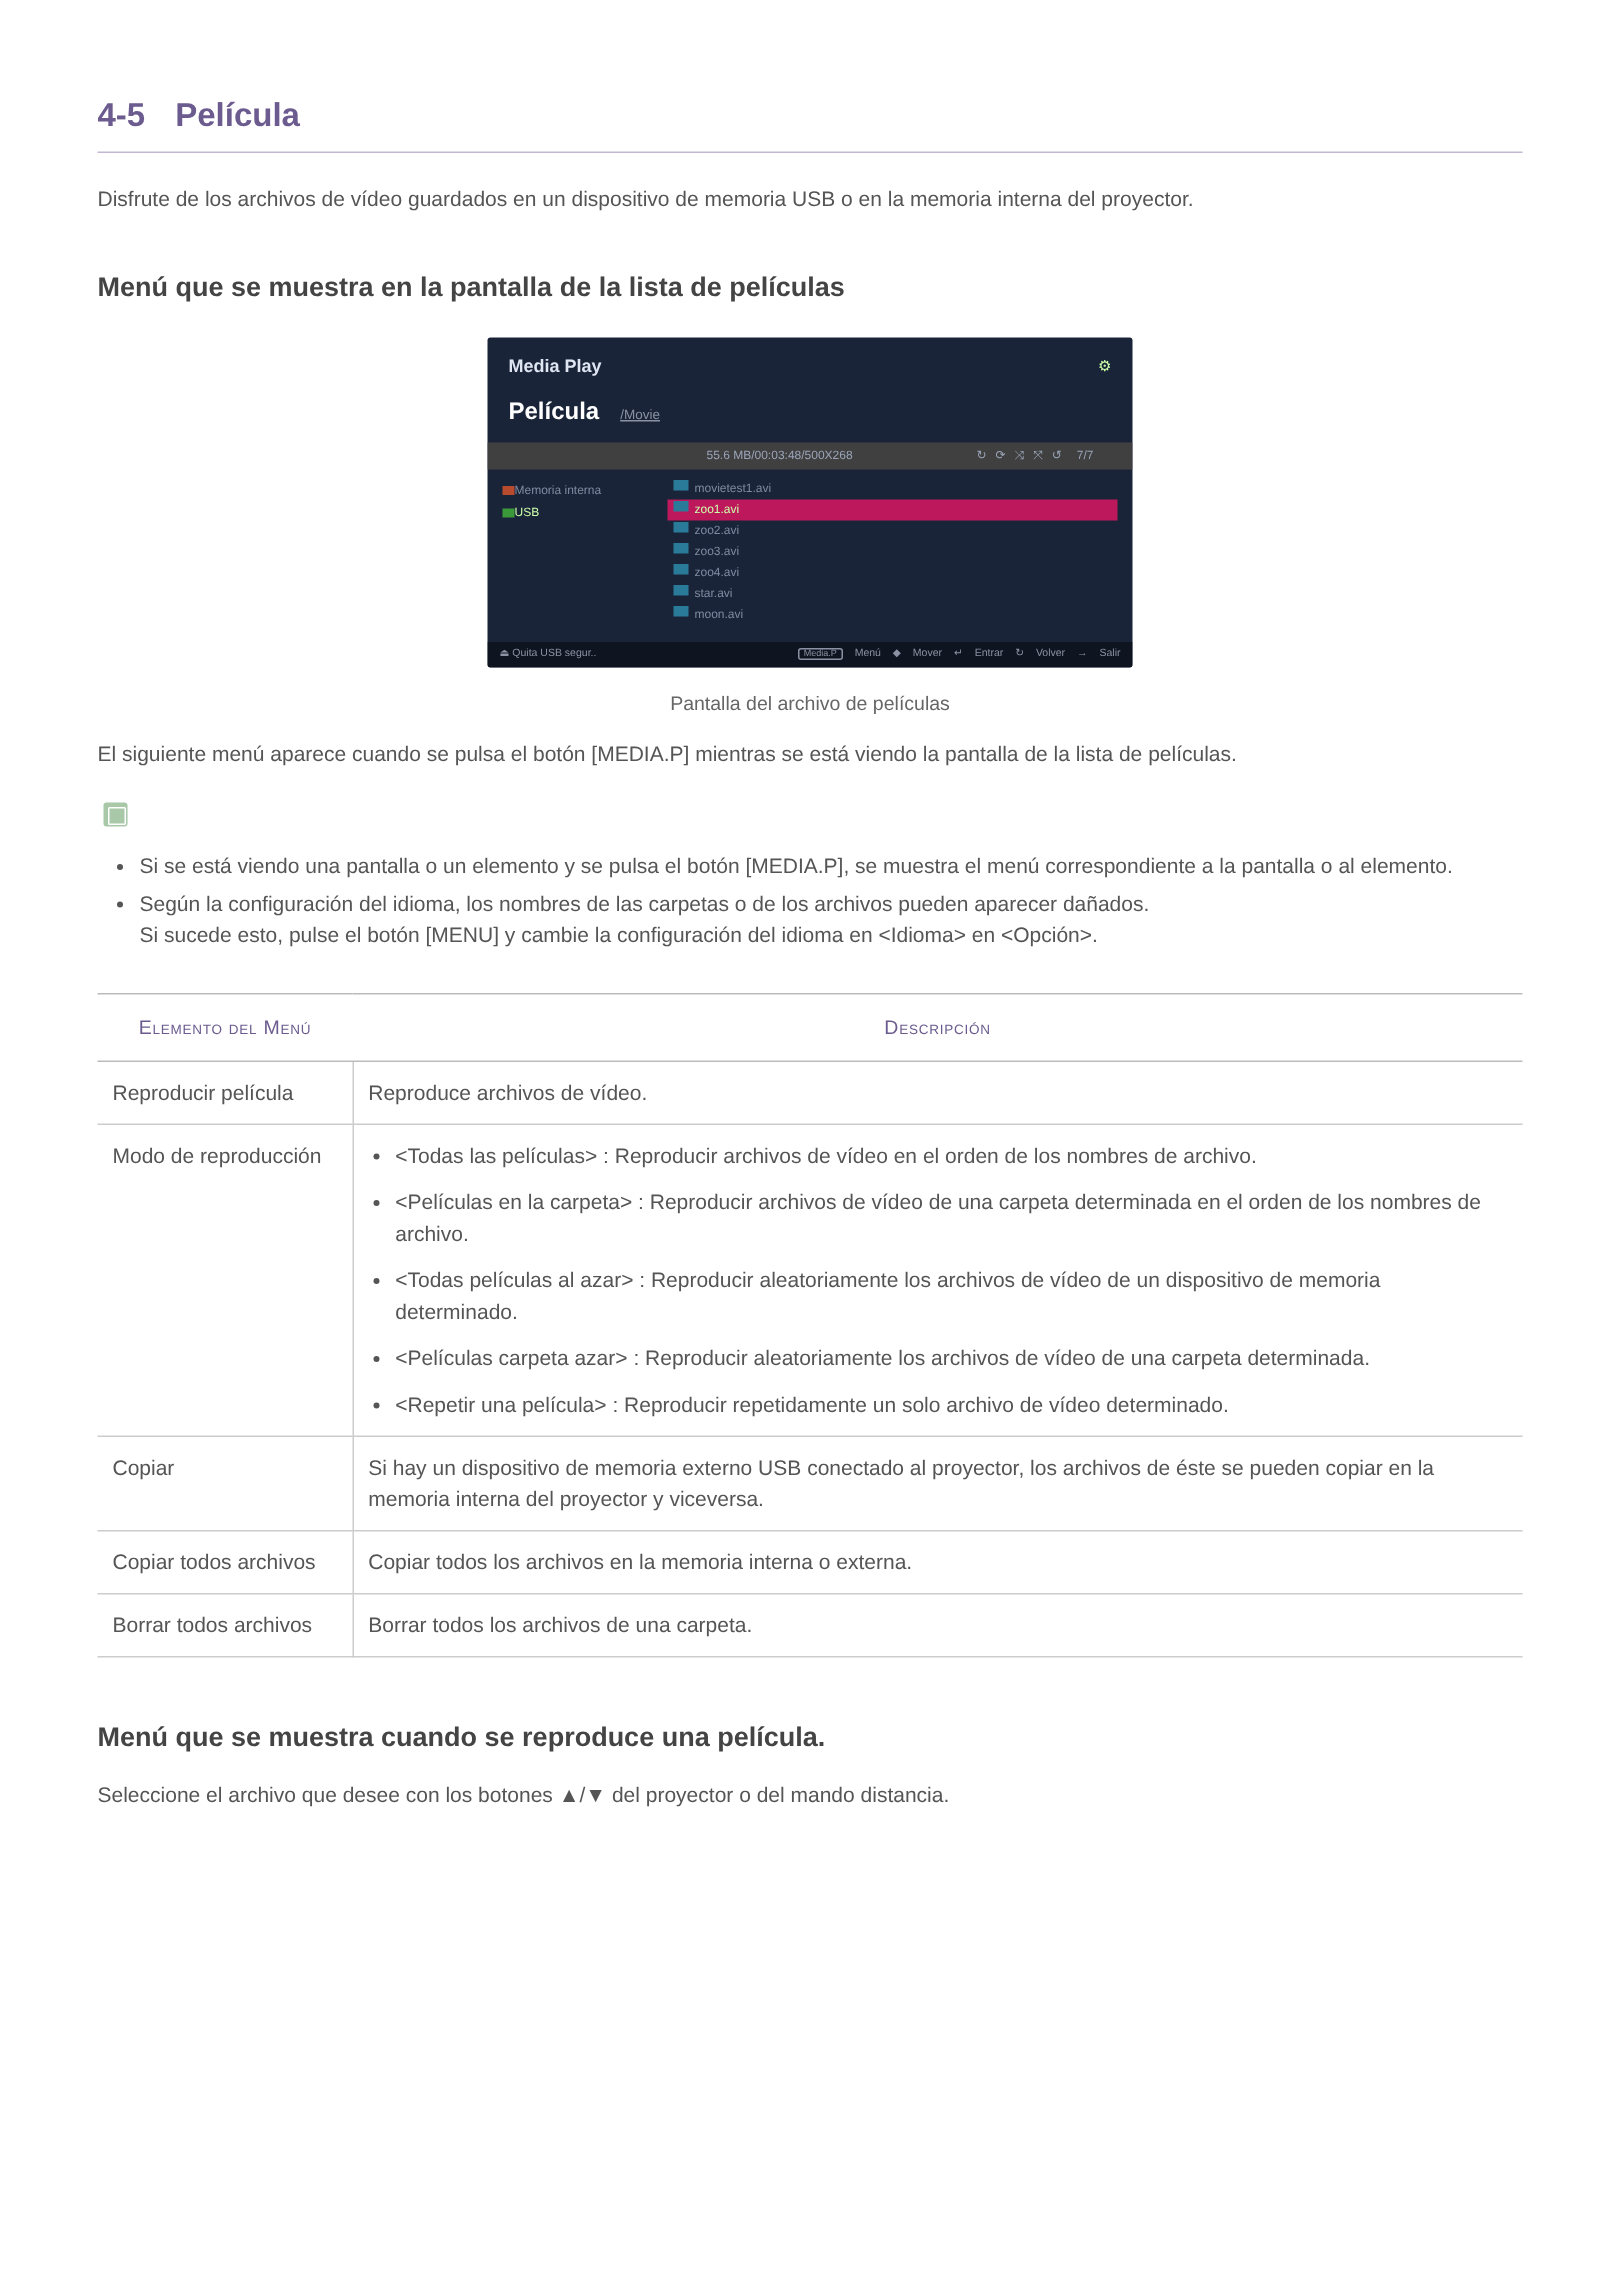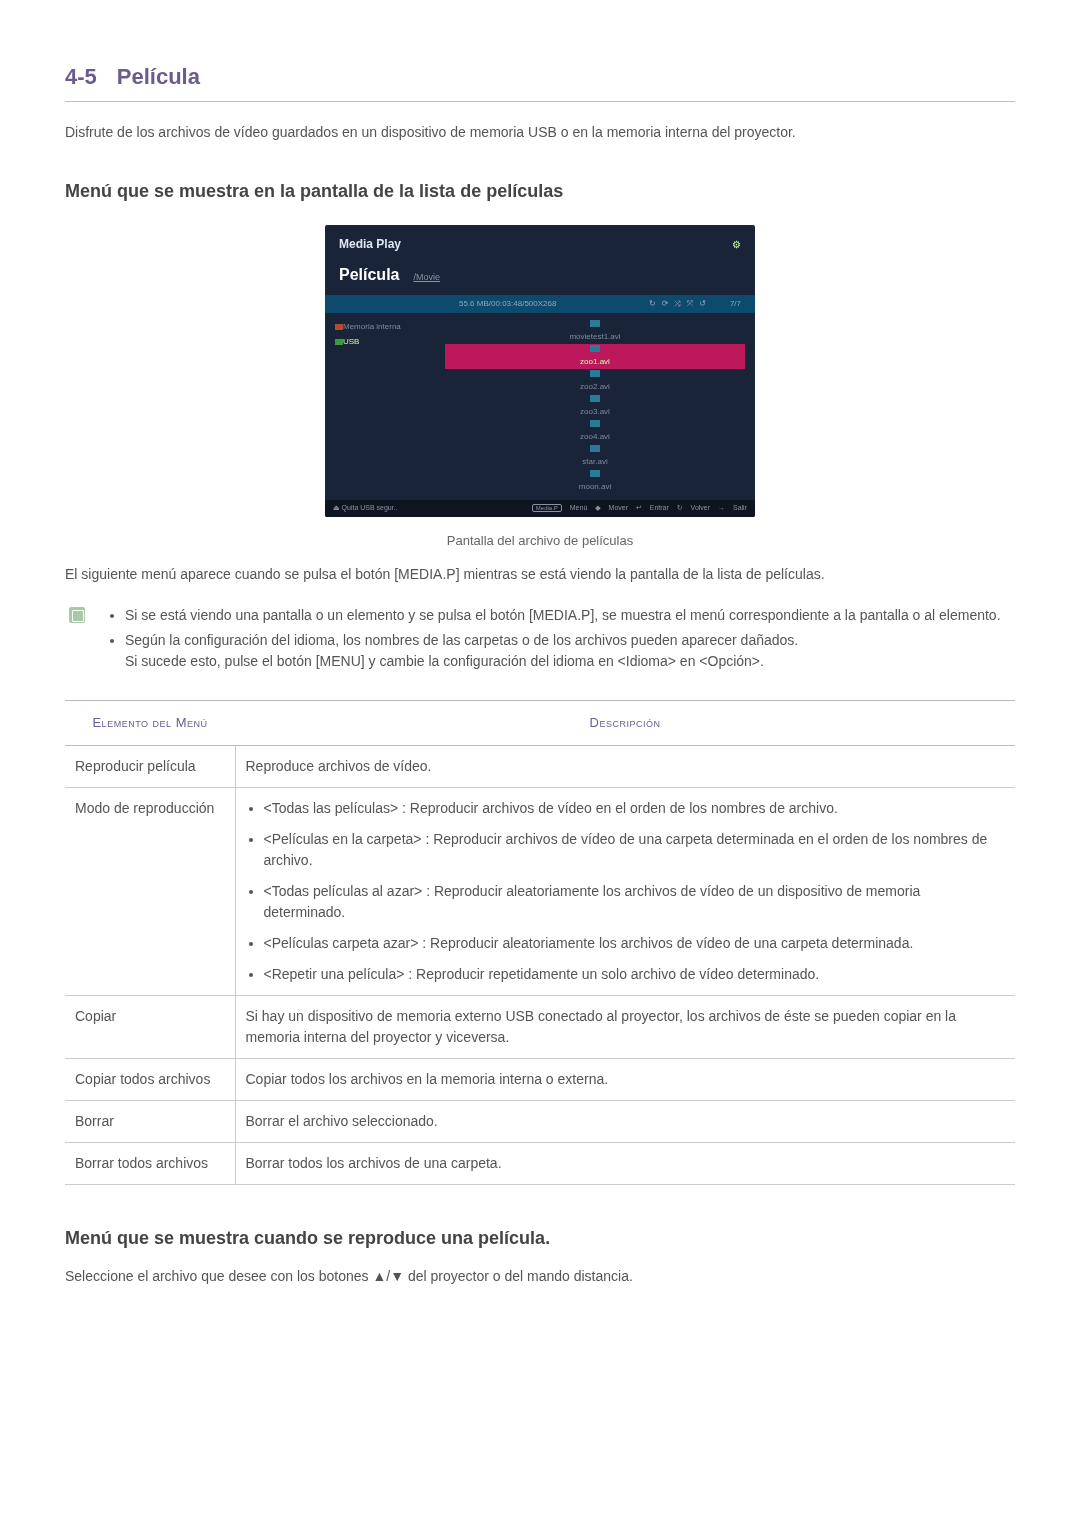--- a/index.html
+++ b/index.html
@@ -86,12 +86,12 @@
       text-decoration: underline;
     }
     .ss-statusbar {
-      background: #0c4a6e;
-      padding: 3px 14px;
+      background: #404040;
+      padding: 3px 26px;
       display: flex;
       justify-content: flex-end;
       align-items: center;
-      gap: 24px;
+      gap: 10px;
       font-size: 8px;
       color: #9aa4b8;
     }

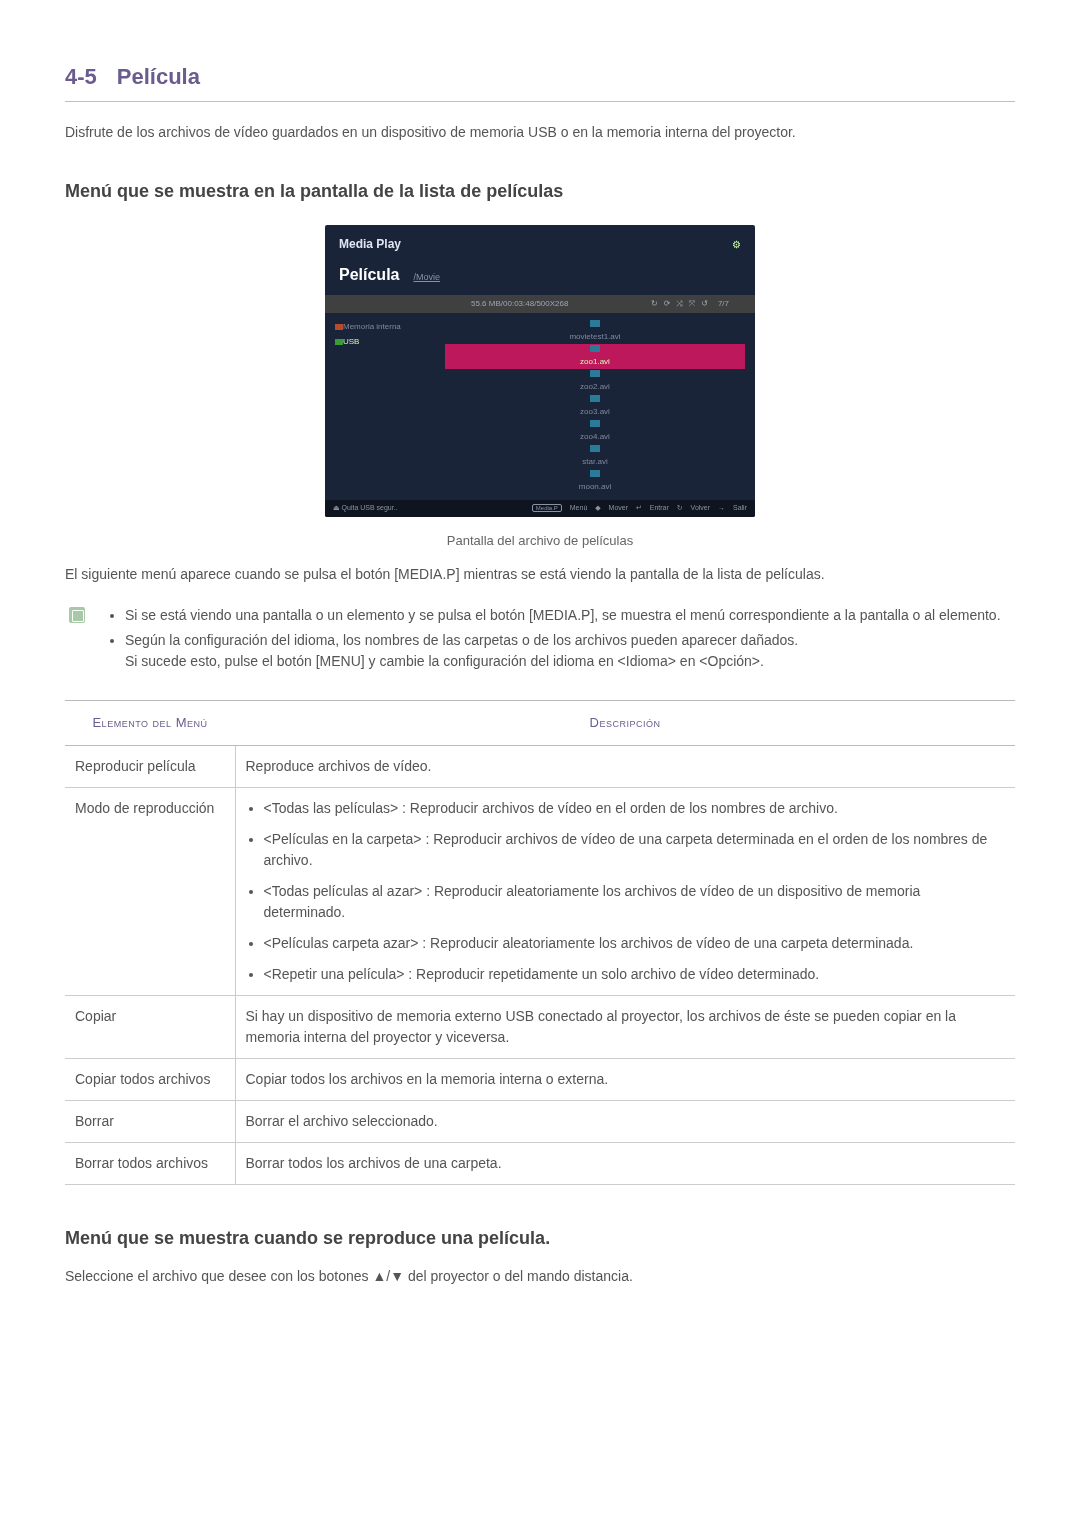--- a/index.html
+++ b/index.html
@@ -124,11 +124,9 @@
     }
     .ss-file {
       display: flex;
-      align-items: center;
       gap: 4px;
       padding: 1px 4px;
       color: #7f8aa0;
-      flex-direction: column;
     }
     .ss-file.sel { background: #be185d; color: #cfa; }
     .ss-file-icon {

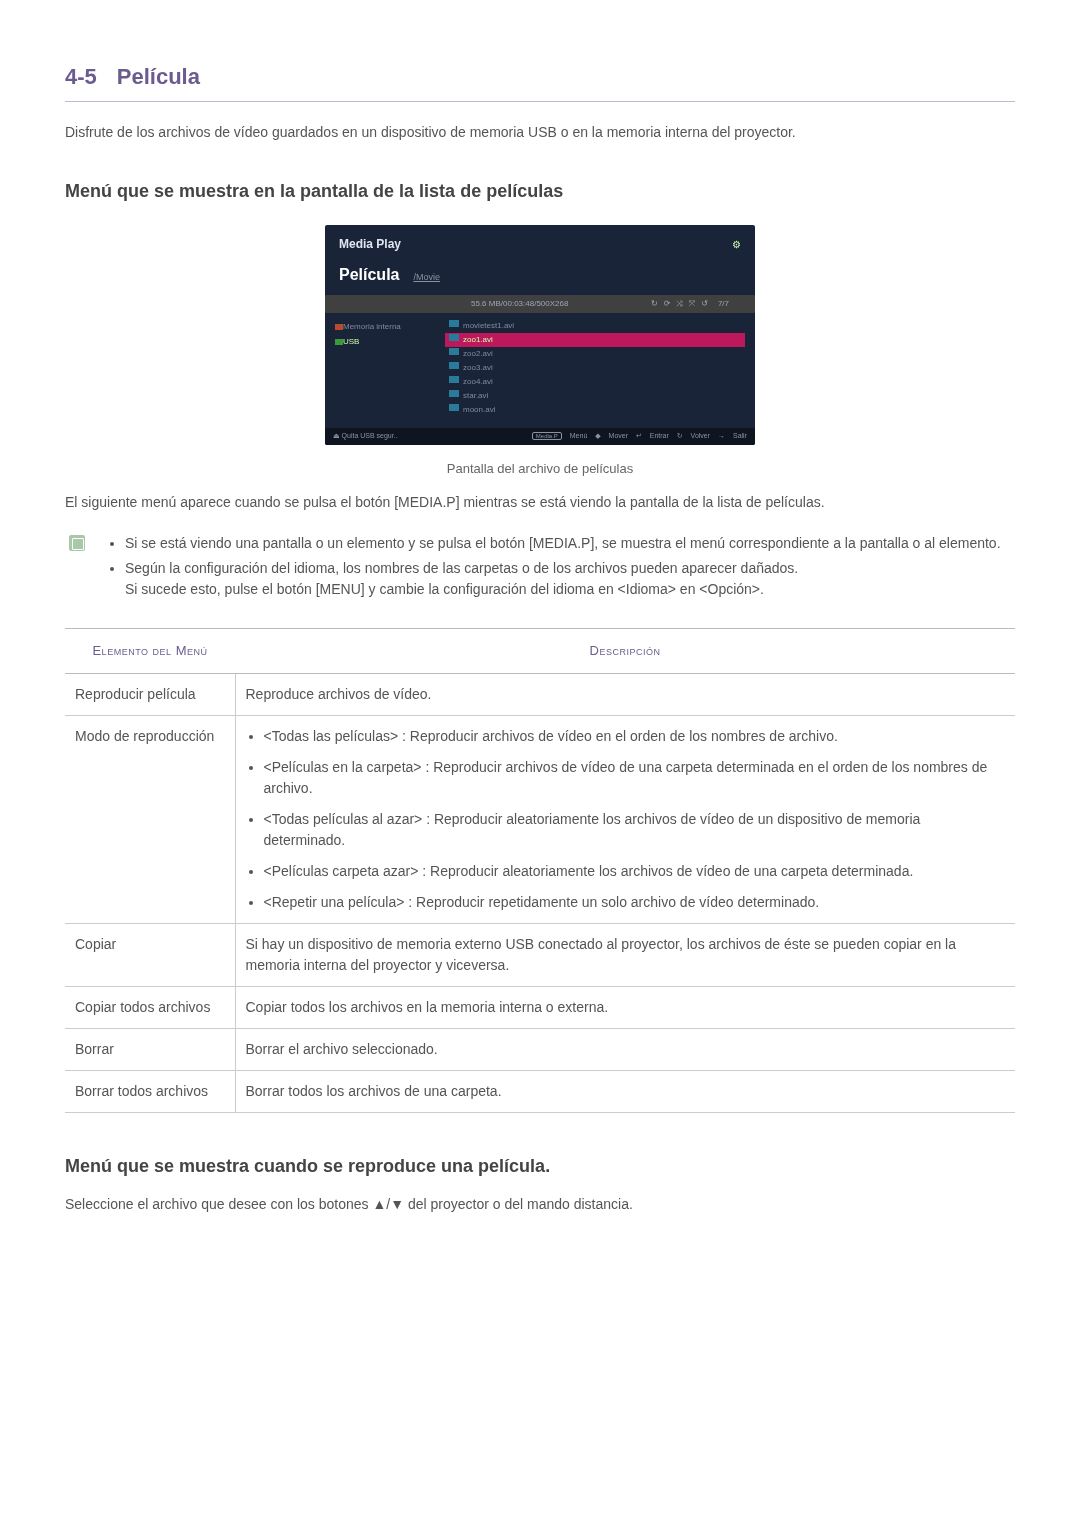--- a/index.html
+++ b/index.html
@@ -165,6 +165,7 @@
       gap: 16px;
       margin-bottom: 24px;
       padding-left: 4px;
+      flex-direction: column;
     }
     .note-icon {
       width: 16px;

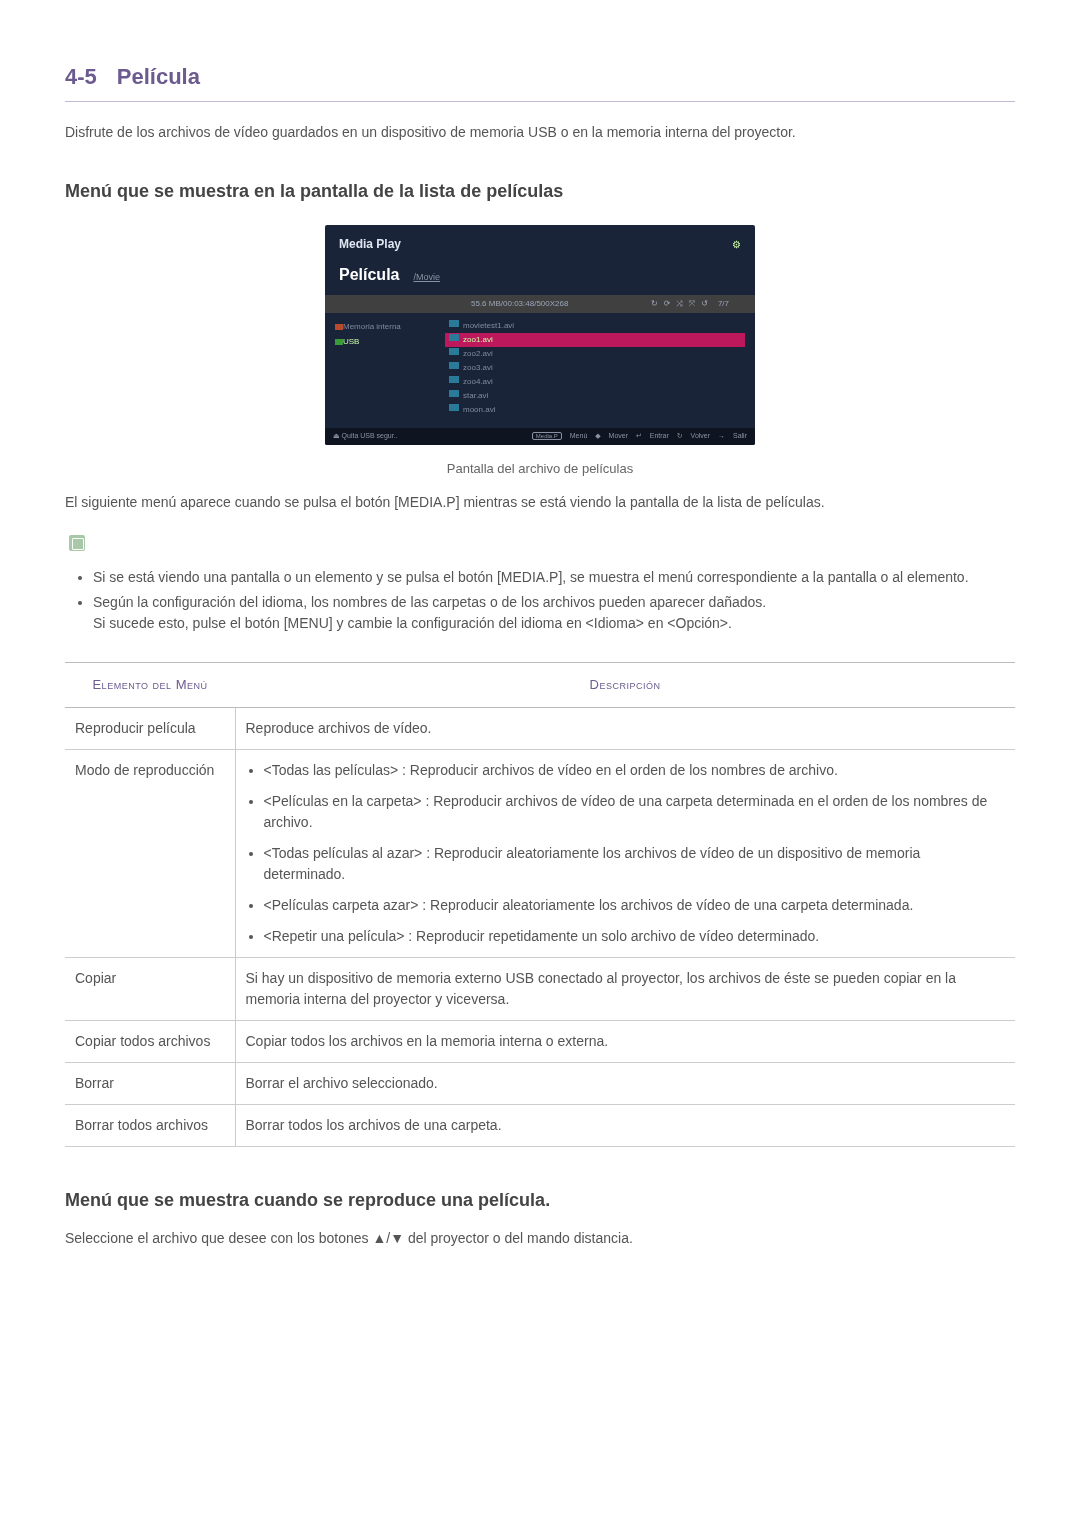--- a/index.html
+++ b/index.html
@@ -368,10 +368,6 @@
       <td>Copiar todos los archivos en la memoria interna o externa.</td>
     </tr>
     <tr>
-      <td>Borrar</td>
-      <td>Borrar el archivo seleccionado.</td>
-    </tr>
-    <tr>
       <td>Borrar todos archivos</td>
       <td>Borrar todos los archivos de una carpeta.</td>
     </tr>

